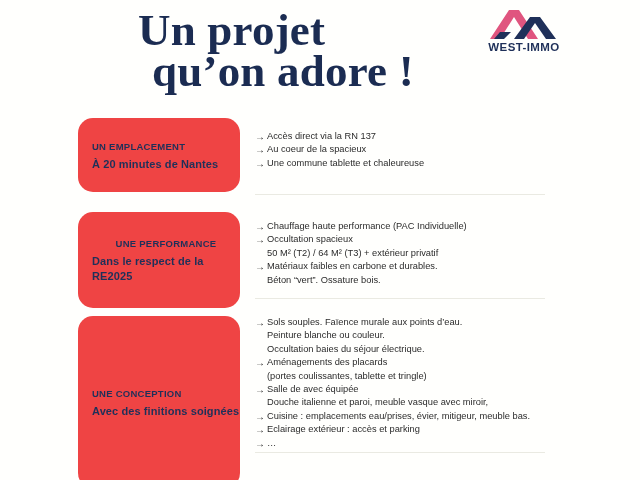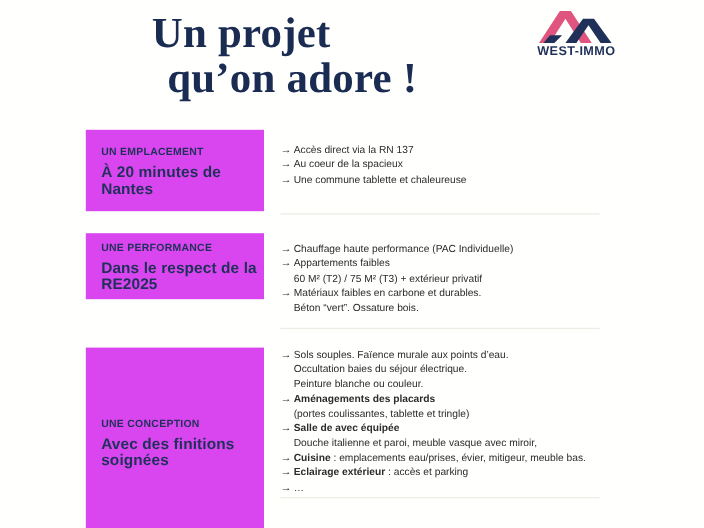--- a/index.html
+++ b/index.html
@@ -35,7 +35,7 @@
     top: 10px;
     font-family: "Liberation Serif", "DejaVu Serif", serif;
     color: #1b2c52;
-    font-size: 39px;
+    font-size: 45px;
     line-height: 41px;
     font-weight: 700;
     letter-spacing: 0.2px;

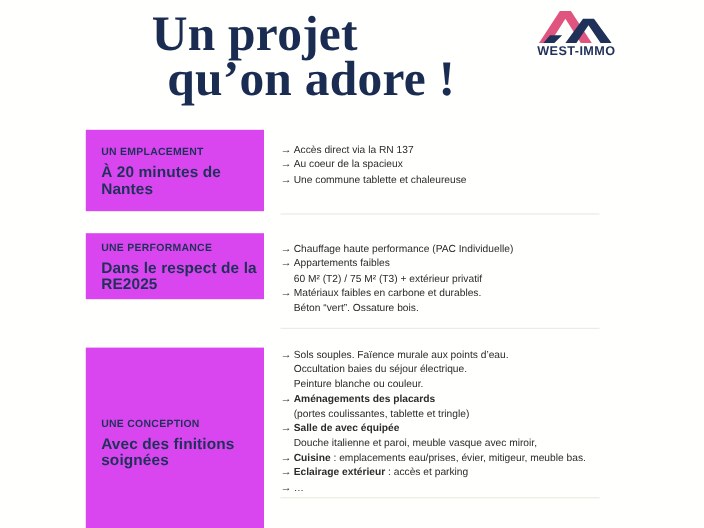--- a/index.html
+++ b/index.html
@@ -87,12 +87,13 @@
     left: 78px;
     top: 0;
     width: 162px;
-    background: #d946ef;
+    background: #ef4444;
     display: flex;
     flex-direction: column;
     justify-content: center;
     box-sizing: border-box;
     padding: 0 0 0 14px;
+    border-radius: 15px;
   }
   .row-1 .green-card { height: 74px; }
   .row-2 .green-card { height: 60px; }

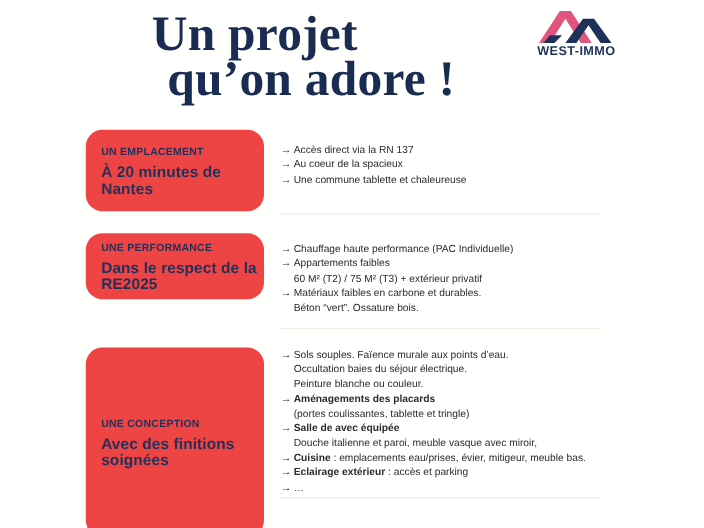--- a/index.html
+++ b/index.html
@@ -107,7 +107,7 @@
     line-height: 15px;
   }
   .card-sub {
-    font-size: 14px;
+    font-size: 11px;
     font-weight: 700;
     color: #1f3059;
     letter-spacing: 0.1px;

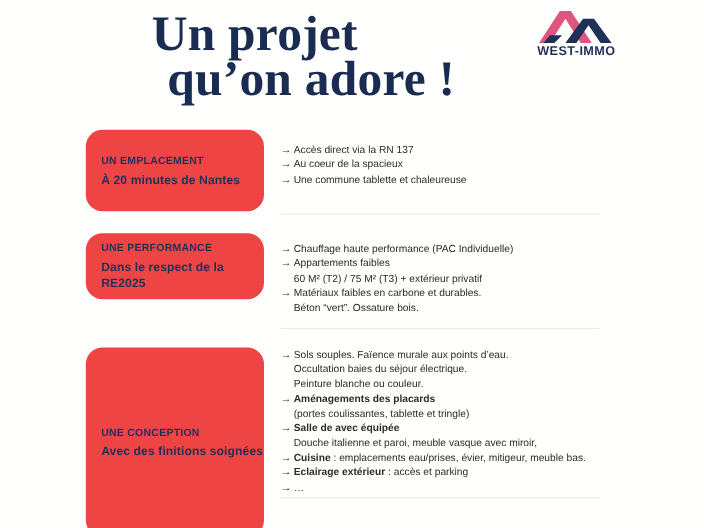--- a/index.html
+++ b/index.html
@@ -96,7 +96,7 @@
     border-radius: 15px;
   }
   .row-1 .green-card { height: 74px; }
-  .row-2 .green-card { height: 60px; }
+  .row-2 .green-card { height: 96px; align-items: center; }
   .row-3 .green-card { height: 172px; }
 
   .card-title {

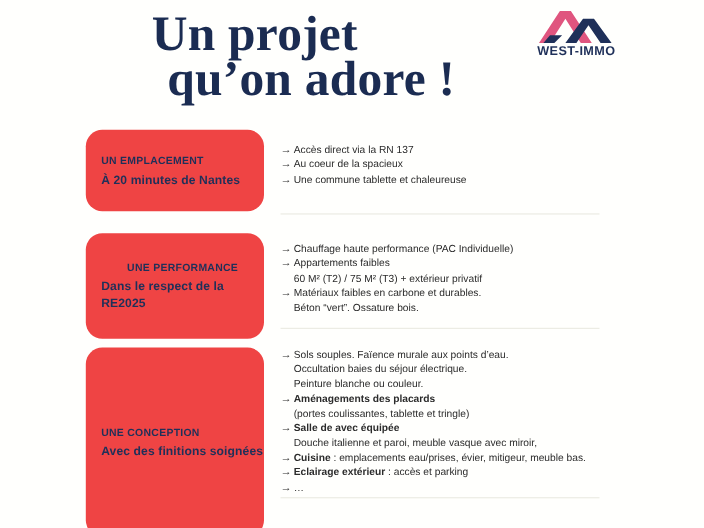--- a/index.html
+++ b/index.html
@@ -216,7 +216,7 @@
         </div>
         <div class="bullet">
           <span class="arrow">→</span>
-          <span class="btext"><span>Appartements faibles</span></span>
+          <span class="btext"><span>Occultation spacieux</span></span>
           <span class="bcont">60 M² (T2) / 75 M² (T3) + extérieur privatif</span>
         </div>
         <div class="bullet">

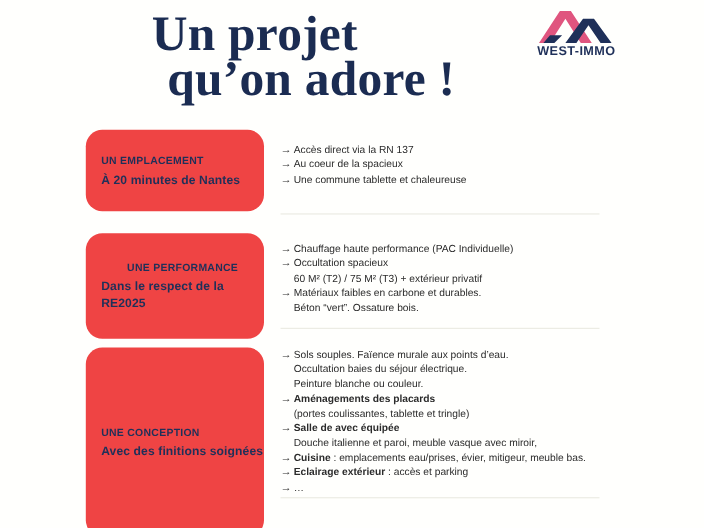--- a/index.html
+++ b/index.html
@@ -217,7 +217,7 @@
         <div class="bullet">
           <span class="arrow">→</span>
           <span class="btext"><span>Occultation spacieux</span></span>
-          <span class="bcont">60 M² (T2) / 75 M² (T3) + extérieur privatif</span>
+          <span class="bcont">50 M² (T2) / 64 M² (T3) + extérieur privatif</span>
         </div>
         <div class="bullet">
           <span class="arrow">→</span>

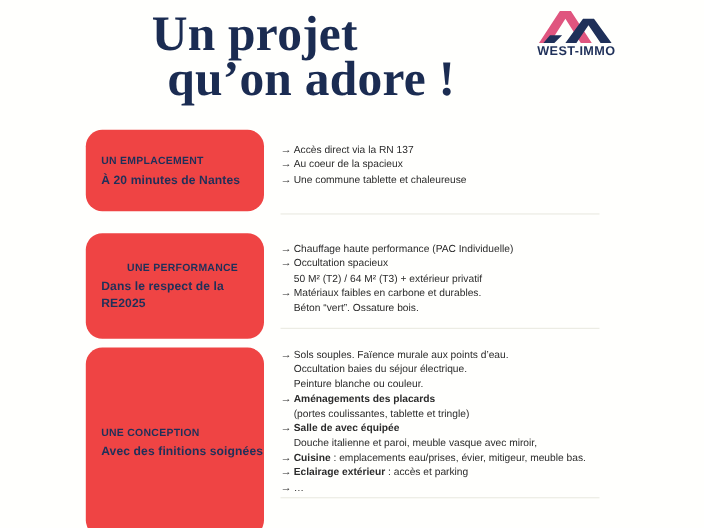--- a/index.html
+++ b/index.html
@@ -237,8 +237,8 @@
         <div class="bullet">
           <span class="arrow">→</span>
           <span class="btext"><span>Sols souples. Faïence murale aux points d’eau.</span></span>
+          <span class="bcont">Peinture blanche ou couleur.</span>
           <span class="bcont">Occultation baies du séjour électrique.</span>
-          <span class="bcont">Peinture blanche ou couleur.</span>
         </div>
         <div class="bullet">
           <span class="arrow">→</span>

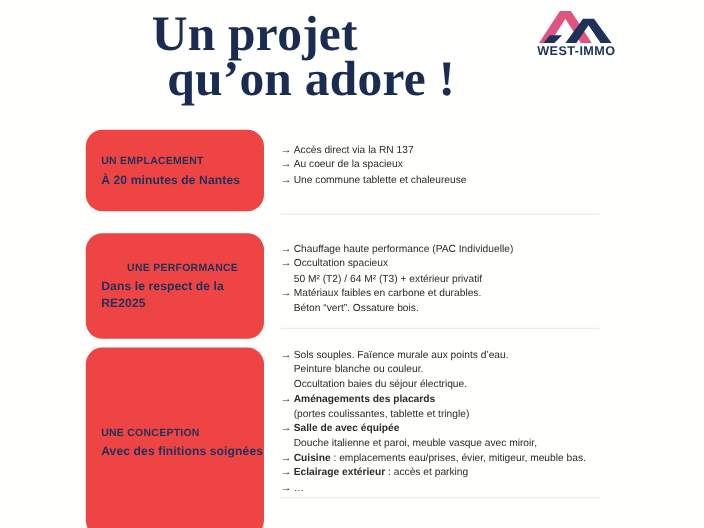--- a/index.html
+++ b/index.html
@@ -143,7 +143,7 @@
   }
   .bullet .btext { display: block; }
   .bullet .bcont { display: block; }
-  .b-strong { font-weight: 700; }
+  .b-strong { font-weight: 400; }
 
   .divider {
     position: absolute;

